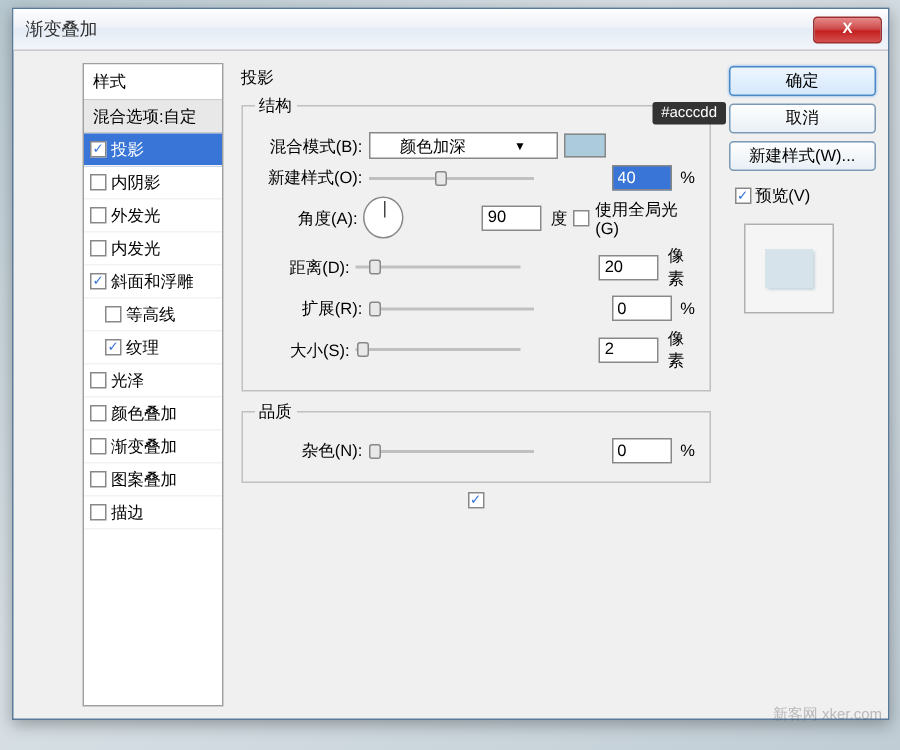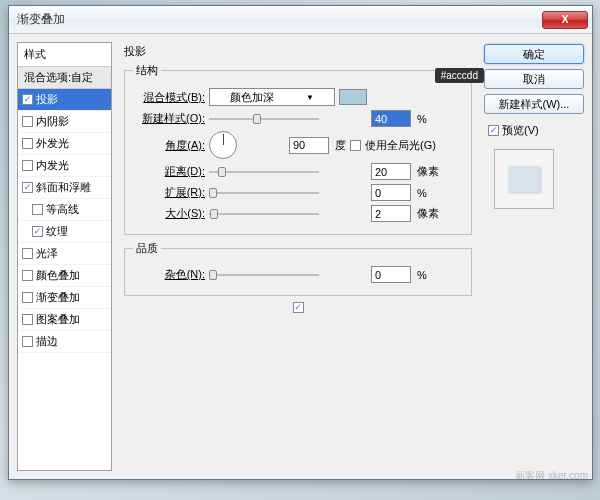--- a/index.html
+++ b/index.html
@@ -9,7 +9,7 @@
 .titlebar .title { flex: 1; color: #333; font-size: 12px; }
 .close-btn { width: 46px; height: 18px; background: linear-gradient(#e68a8a, #cf4b4b 45%, #c52020 55%, #d55050); border: 1px solid #9a3030; border-radius: 3px; color: #fff; text-align: center; line-height: 15px; font-size: 10px; font-weight: bold; cursor: pointer; }
 .content { display: flex; padding: 8px; gap: 8px; height: calc(100% - 28px); position: relative; }
-.style-list { width: 95px; border: 1px solid #a0a0a0; background: #fff; }
+.style-list { width: 95px; border: 1px solid #a0a0a0; background: #fff; margin-left: 38px; }
 .style-header { background: #fff; padding: 4px 6px; border-bottom: 1px solid #ccc; font-size: 11px; }
 .style-sub { background: #e8e8e8; padding: 3px 6px; border-bottom: 1px solid #ccc; font-size: 11px; }
 .style-item { padding: 3px 4px; display: flex; align-items: center; gap: 3px; border-bottom: 1px solid #f2f2f2; cursor: pointer; }

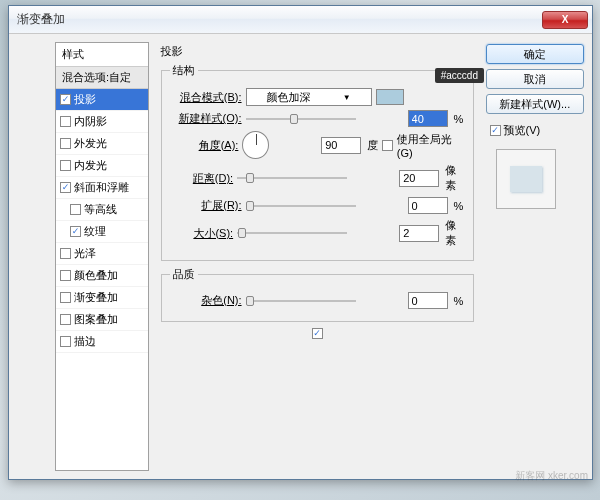--- a/index.html
+++ b/index.html
@@ -21,7 +21,7 @@
 fieldset { border: 1px solid #c0c0c0; margin: 0 0 6px 0; padding: 6px 8px 8px 8px; }
 legend { font-size: 11px; padding: 0 3px; }
 .row { display: flex; align-items: center; margin: 4px 0; gap: 4px; }
-.row .lbl { width: 72px; text-align: right; font-size: 11px; text-decoration: underline; }
+.row .lbl { width: 72px; text-align: right; font-size: 11px; }
 .combo { flex: 0 0 126px; height: 18px; border: 1px solid #888; background: #fff; display: flex; align-items: center; padding: 0 20px; justify-content: space-between; }
 .combo .arrow { font-size: 8px; }
 .swatch { width: 28px; height: 16px; border: 1px solid #888; background: #acccdd; cursor: pointer; }

